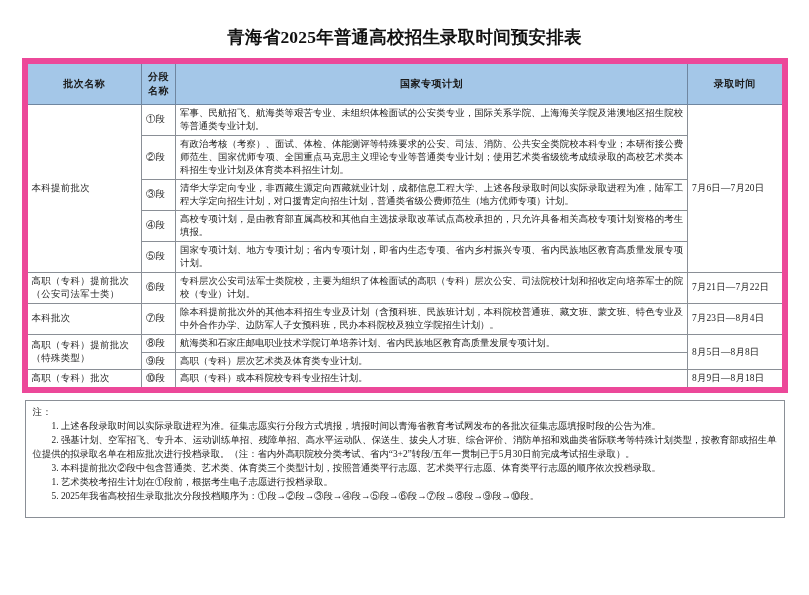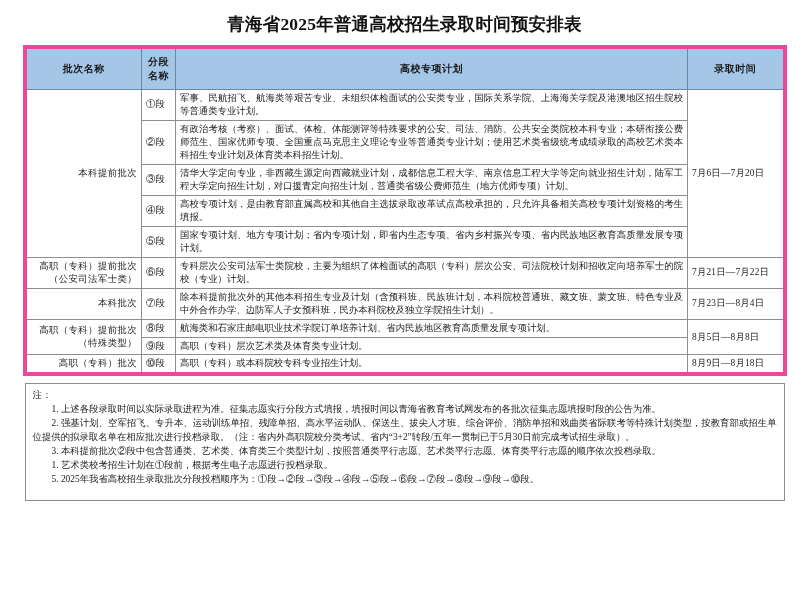--- a/index.html
+++ b/index.html
@@ -27,7 +27,7 @@
     font-weight: bold;
     letter-spacing: 0.2px;
     color: #111111;
-    padding-top: 12px;
+    padding-top: 25px;
     padding-bottom: 9px;
     font-family: "Liberation Serif", "DejaVu Serif", serif;
   }

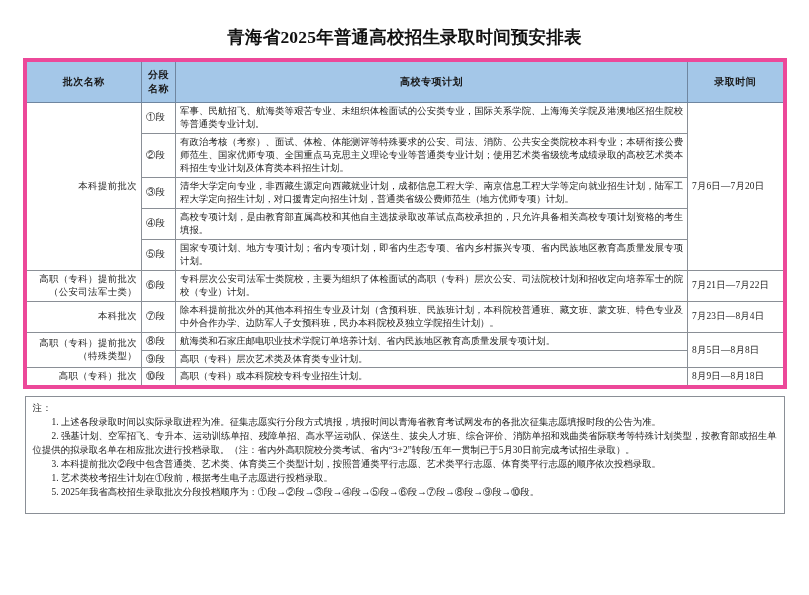--- a/index.html
+++ b/index.html
@@ -36,7 +36,7 @@
     table-layout: fixed;
     width: 760px;
     margin: 0 auto;
-    border: 4px solid #ec4899;
+    border: 6px solid #ec4899;
   }
   table.sched td, table.sched th {
     border: 1px solid #8a8f96;

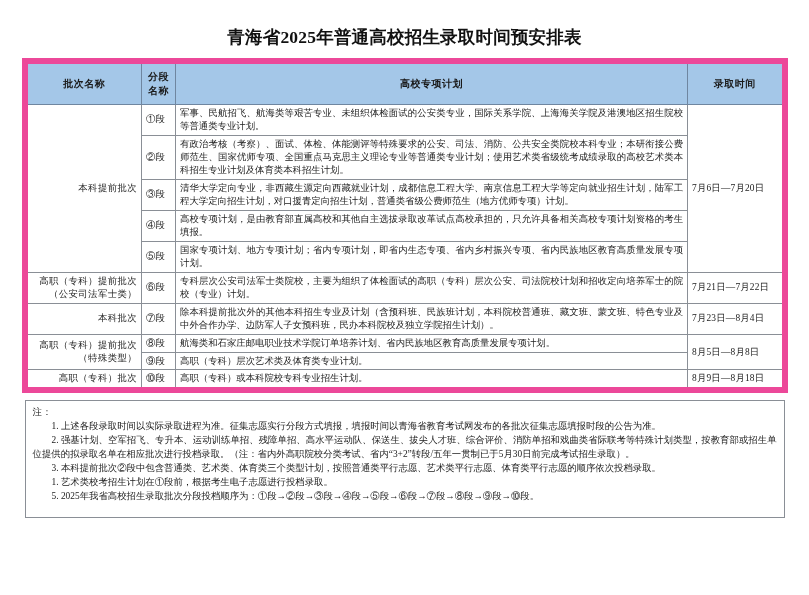--- a/index.html
+++ b/index.html
@@ -127,7 +127,7 @@
       <tr>
         <th>批次名称</th>
         <th>分段名称</th>
-        <th>高校专项计划</th>
+        <th>国家专项计划</th>
         <th>录取时间</th>
       </tr>
     </thead>

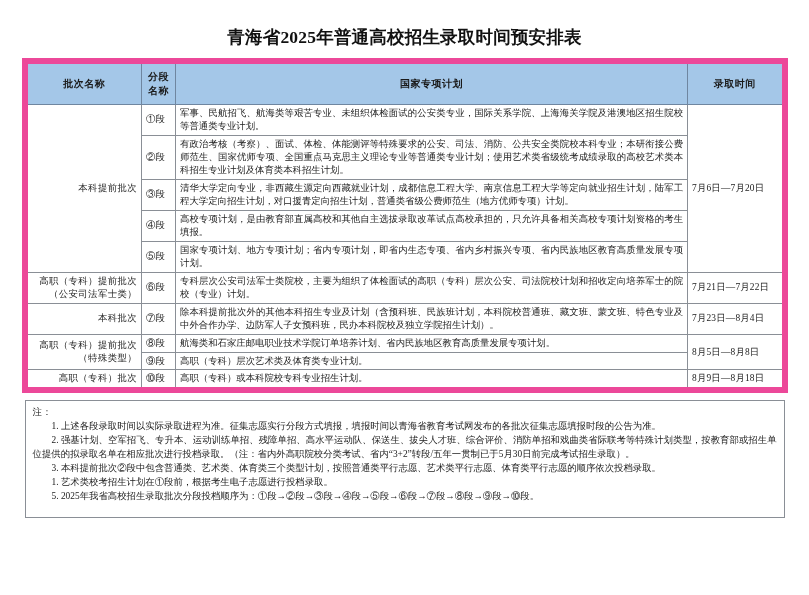--- a/index.html
+++ b/index.html
@@ -63,7 +63,7 @@
   .col-time  { width: 97px; }
 
   td.batch {
-    text-align: right;
+    text-align: left;
     font-weight: normal;
     letter-spacing: 0.4px;
   }

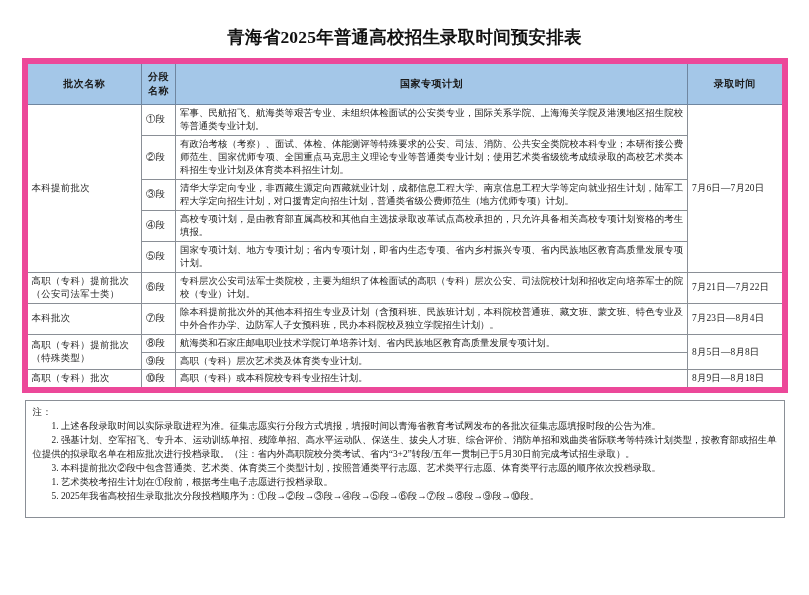--- a/index.html
+++ b/index.html
@@ -149,7 +149,7 @@
 
       <tr>
         <td class="seg">③段</td>
-        <td class="plan">清华大学定向专业，非西藏生源定向西藏就业计划，成都信息工程大学、南京信息工程大学等定向就业招生计划，陆军工程大学定向招生计划，对口援青定向招生计划，普通类省级公费师范生（地方优师专项）计划。</td>
+        <td class="plan">清华大学定向专业，非西藏生源定向西藏就业计划，成都信息工程大学、上述各段录取时间以实际录取进程为准，陆军工程大学定向招生计划，对口援青定向招生计划，普通类省级公费师范生（地方优师专项）计划。</td>
       </tr>
 
       <tr>

